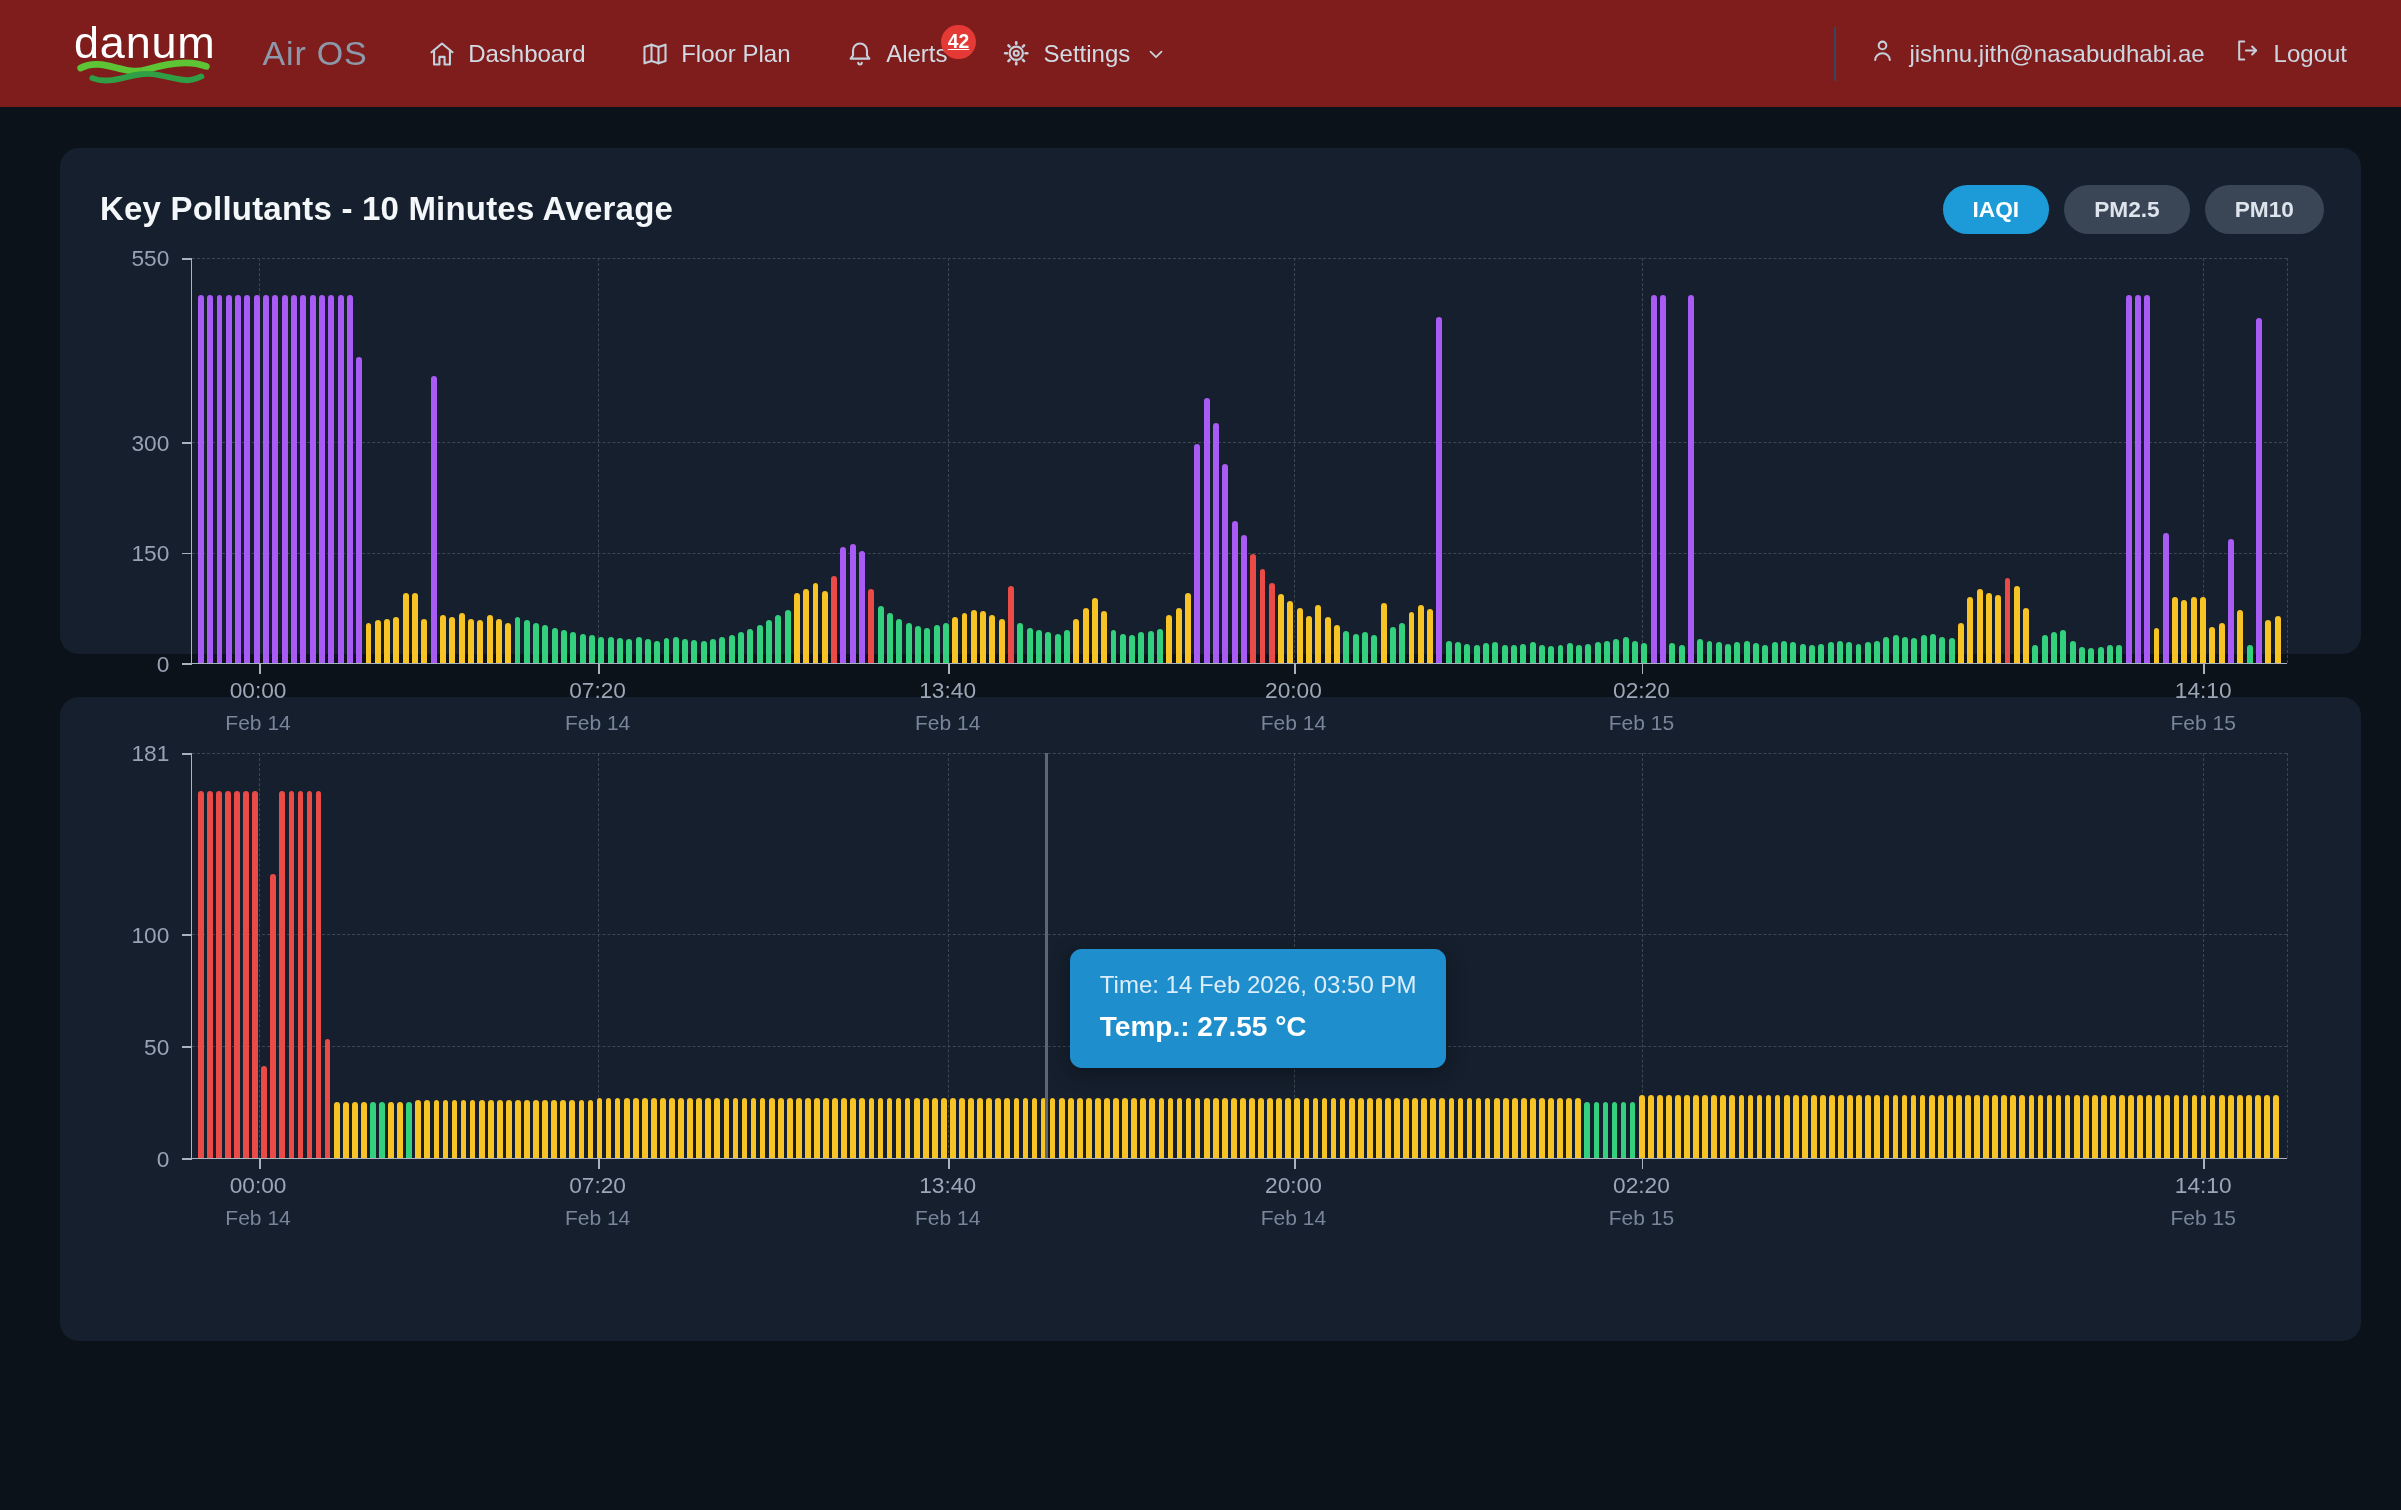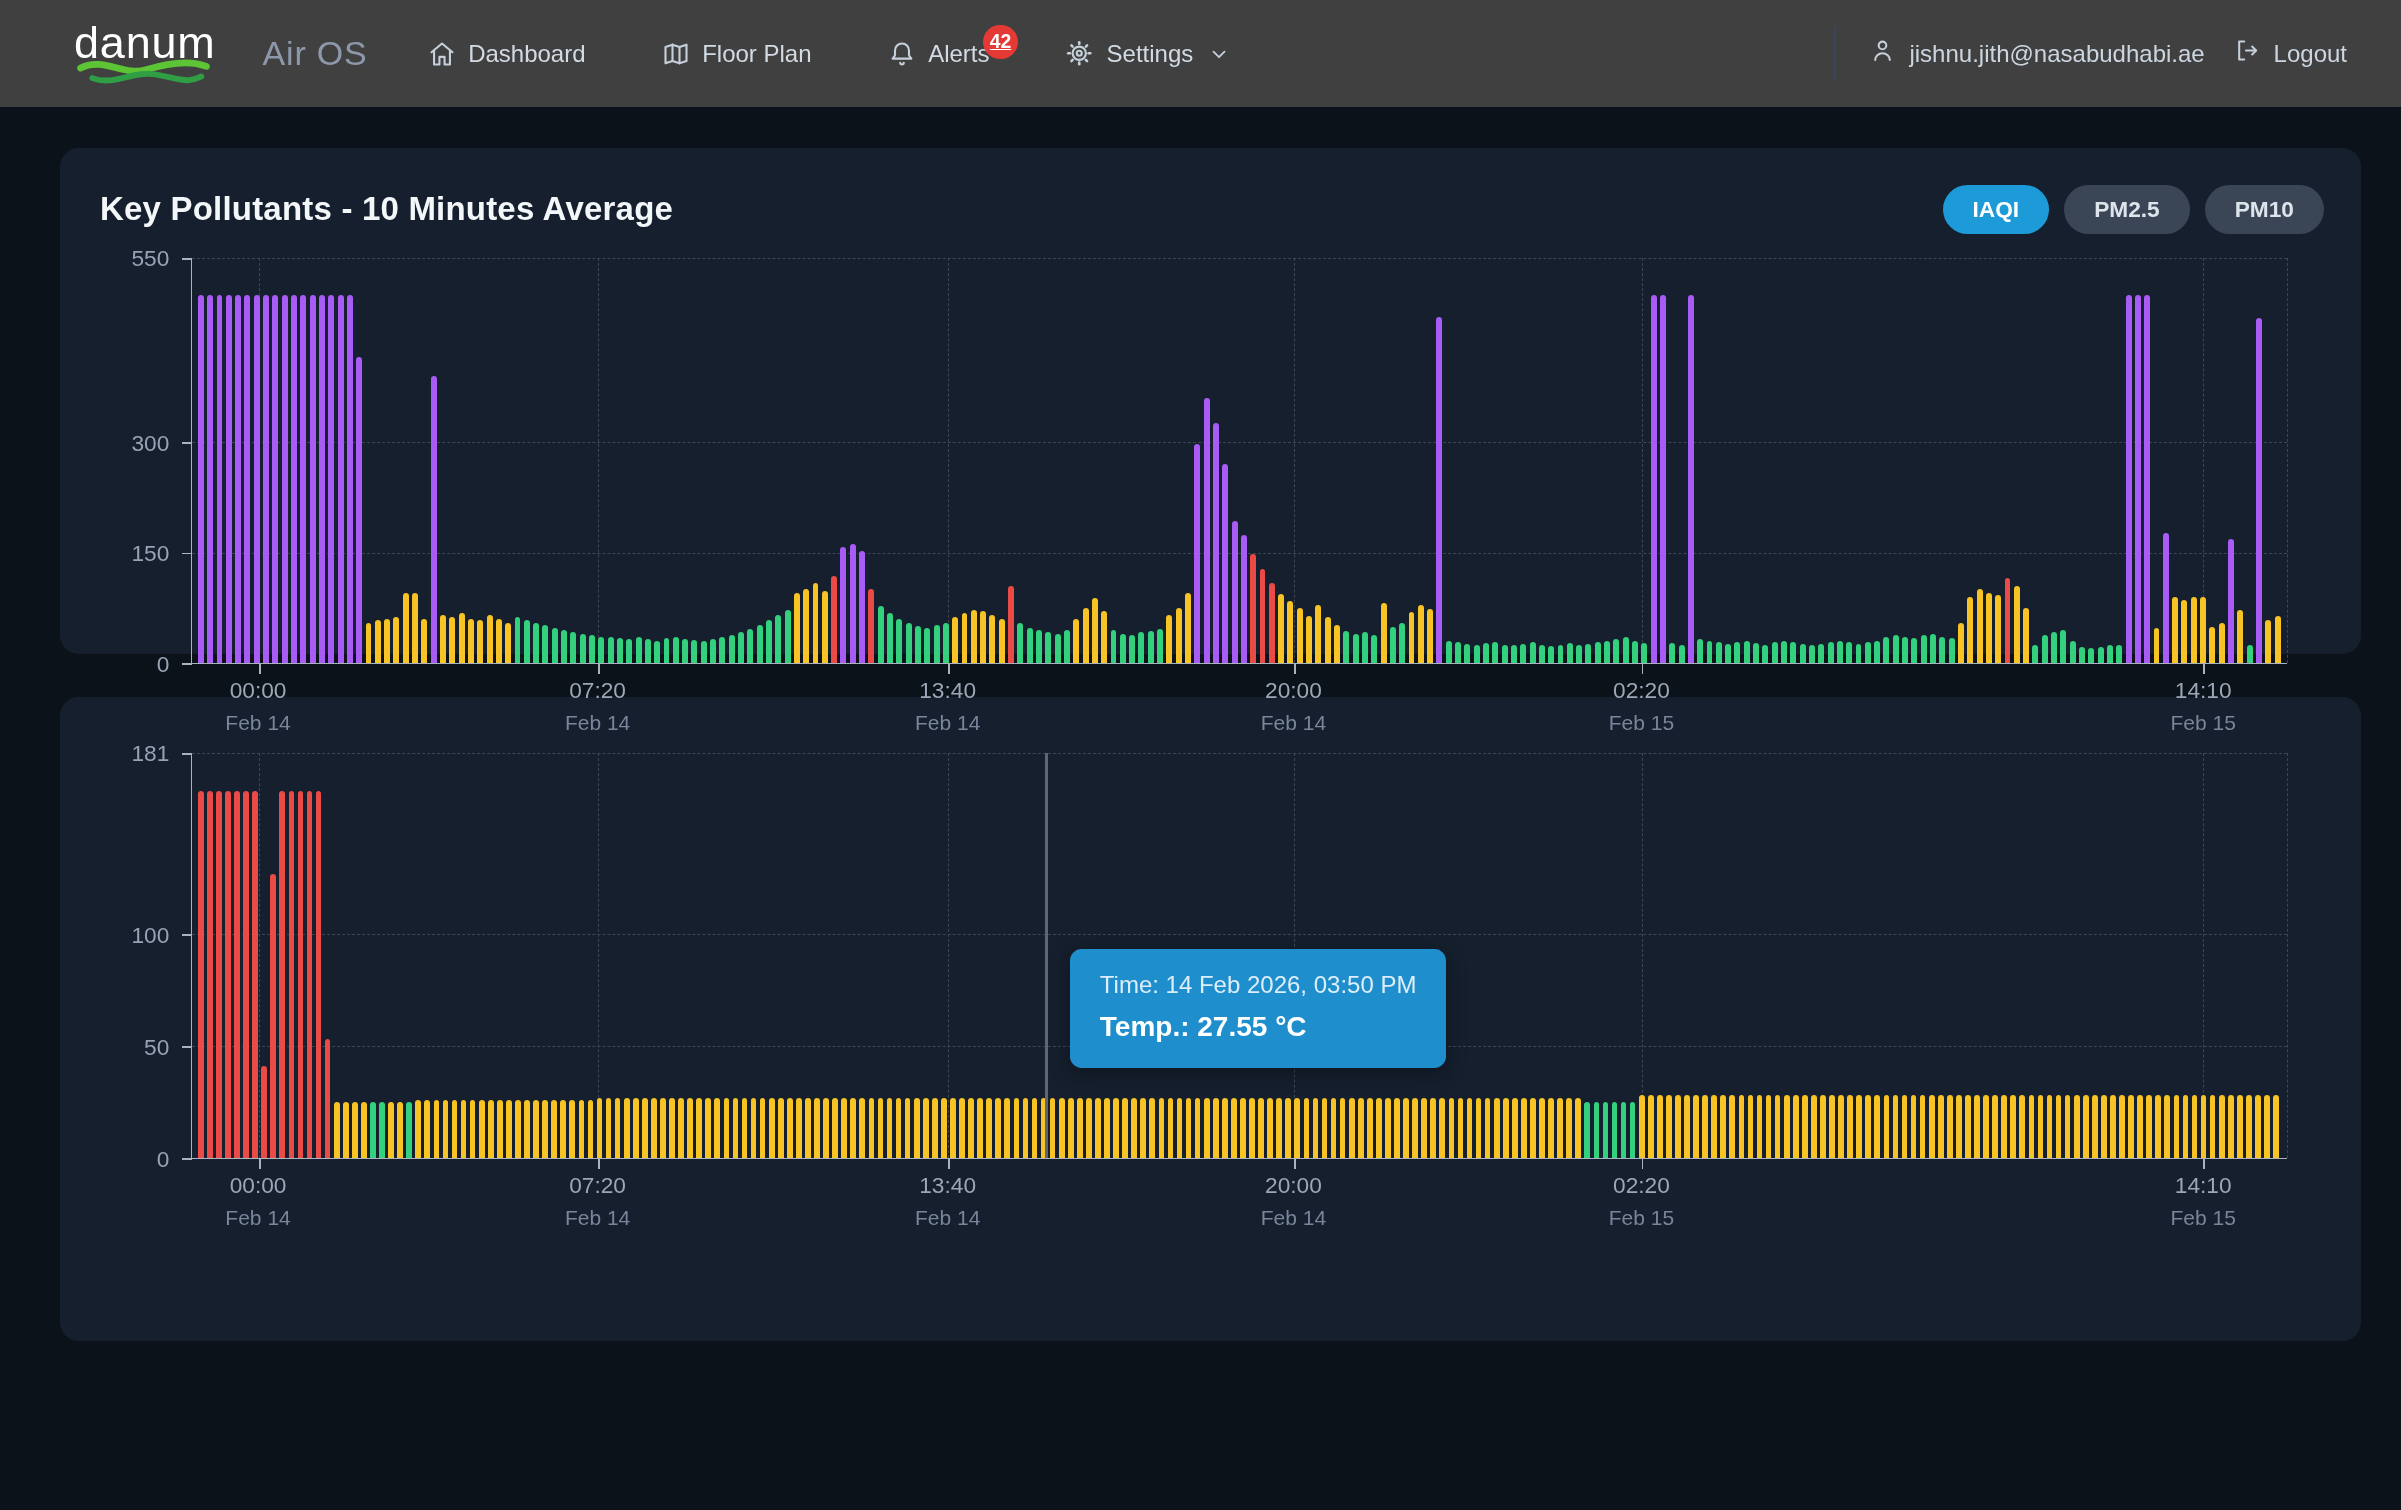--- a/index.html
+++ b/index.html
@@ -11,7 +11,7 @@
   }
   
   .topbar {
-    height:107px; background:#404040;
+    height:107px; background:#7f1d1d;
     display:flex; align-items:center;
     padding:0 54px 0 74px;
   }

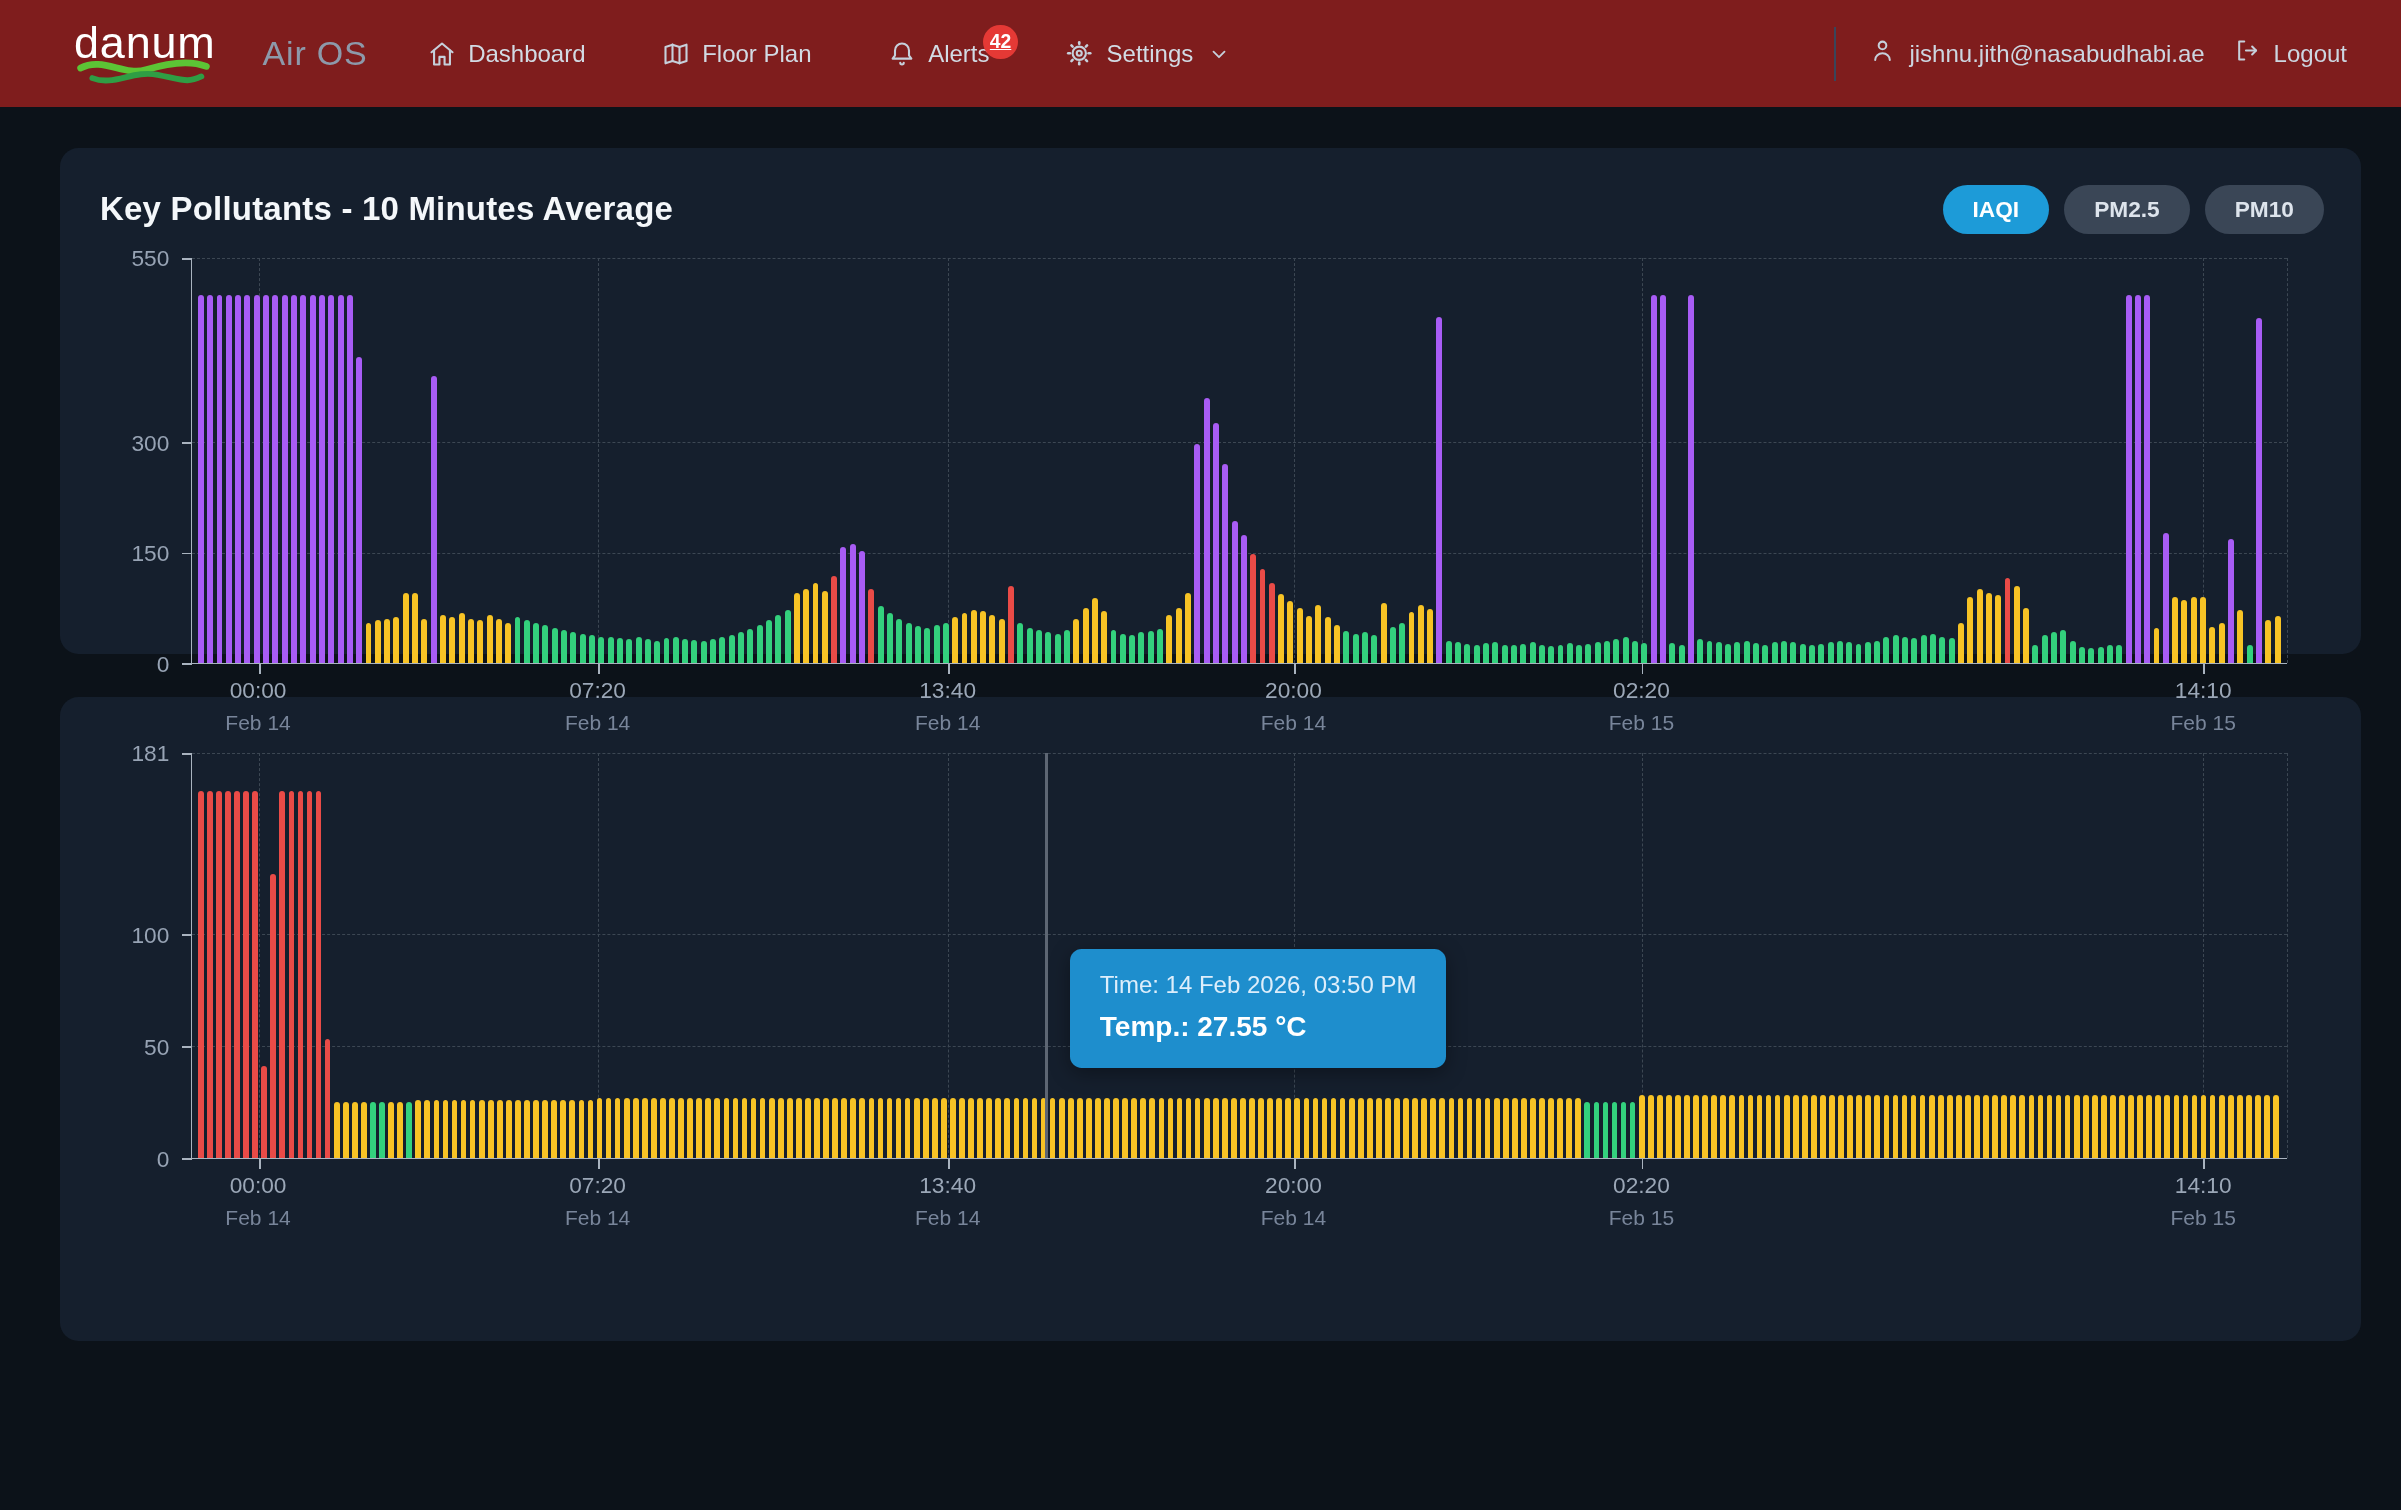--- a/index.html
+++ b/index.html
@@ -19,7 +19,7 @@
   .logo-text { font-size:45px; font-weight:500; color:#ffffff; letter-spacing:0.8px; }
   .logo-wave { margin-top:-6.7px; margin-left:3.4px; }
   .product { margin-left:47px; font-size:34px; font-weight:300; color:#8d99aa; letter-spacing:0.8px; }
-  .nav { display:flex; align-items:center; gap:76px; margin-left:60px; }
+  .nav { display:flex; align-items:center; gap:55px; margin-left:60px; }
   .nav-item { display:flex; align-items:center; gap:12.6px; font-size:24px; color:#d2dbe4; cursor:pointer; position:relative; }
   .nav-item svg { display:block; }
   .badge {

